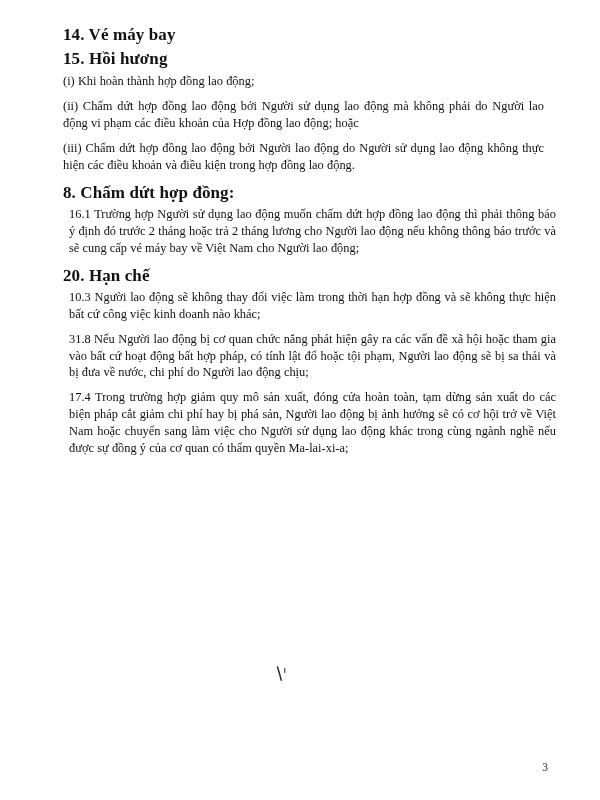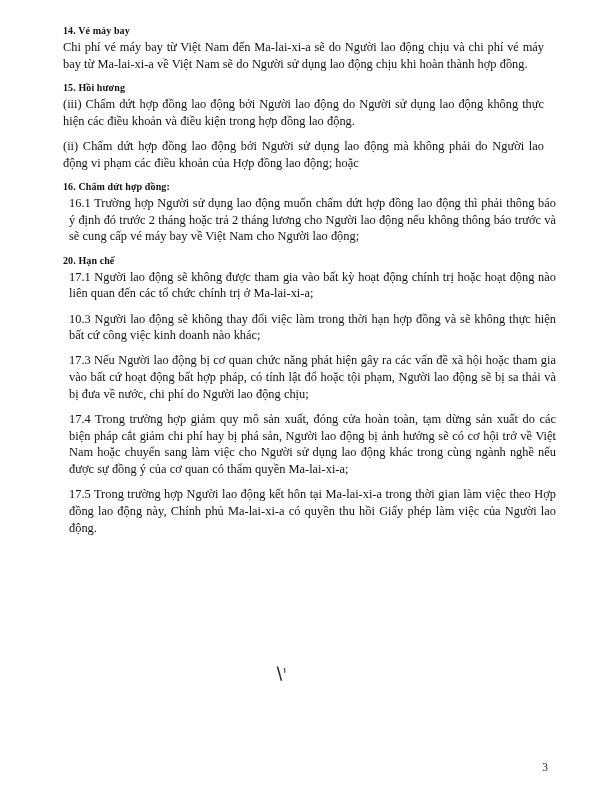--- a/index.html
+++ b/index.html
@@ -34,7 +34,7 @@
 
   
   .heading {
-    font-size: 10px;
+    font-size: 17px;
     font-weight: bold;
     line-height: 1.32;
     margin: 0 0 2px 6px;

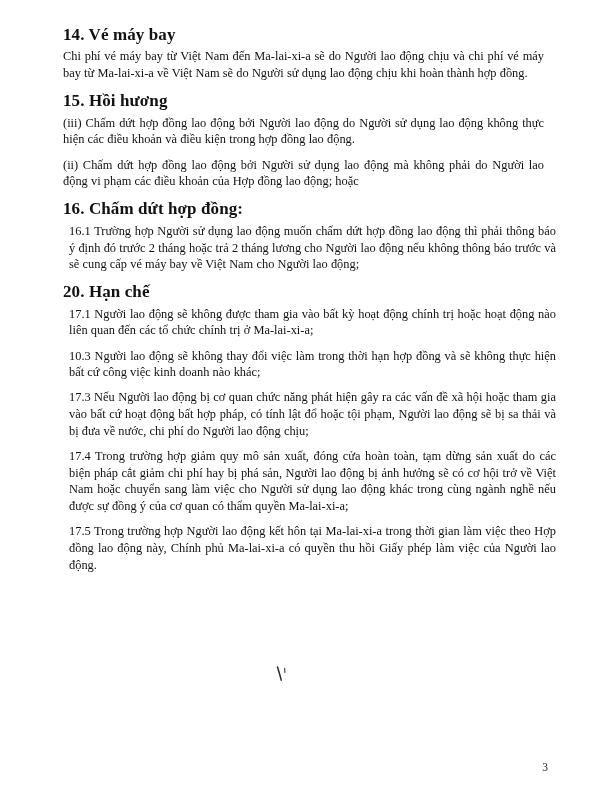--- a/index.html
+++ b/index.html
@@ -87,7 +87,6 @@
 
     <h2 class="heading">14. Vé máy bay</h2>
 
-    <p class="para indent">Chi phí vé máy bay từ Việt Nam đến Ma-lai-xi-a sẽ do Người lao động chịu và chi phí vé máy bay từ Ma-lai-xi-a về Việt Nam sẽ do Người sử dụng lao động chịu khi hoàn thành hợp đồng.</p>
 
     <h2 class="heading tight-top">15. Hồi hương</h2>
 

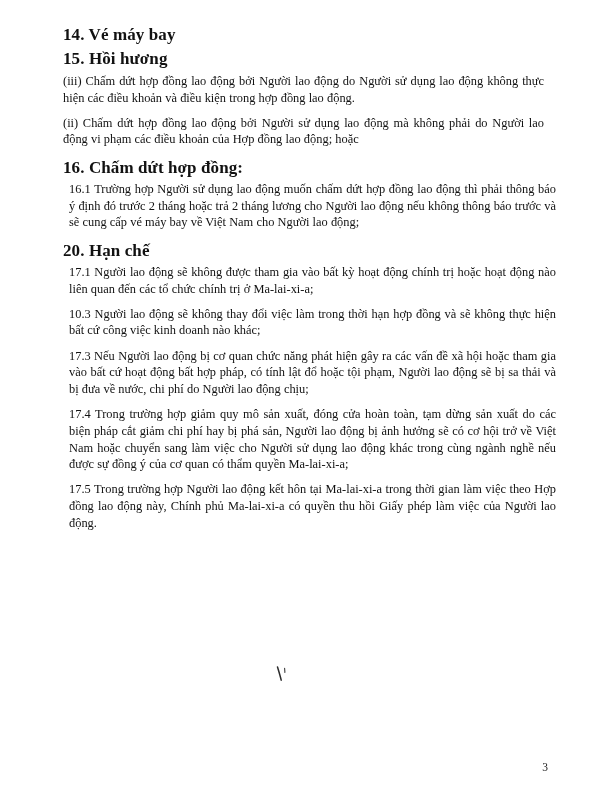--- a/index.html
+++ b/index.html
@@ -91,6 +91,7 @@
     <h2 class="heading tight-top">15. Hồi hương</h2>
 
 
+    <p class="para indent">(i) Khi hoàn thành hợp đồng lao động;</p>
 
     <p class="para indent">(iii) Chấm dứt hợp đồng lao động bởi Người lao động do Người sử dụng lao động không thực hiện các điều khoản và điều kiện trong hợp đồng lao động.</p>
 

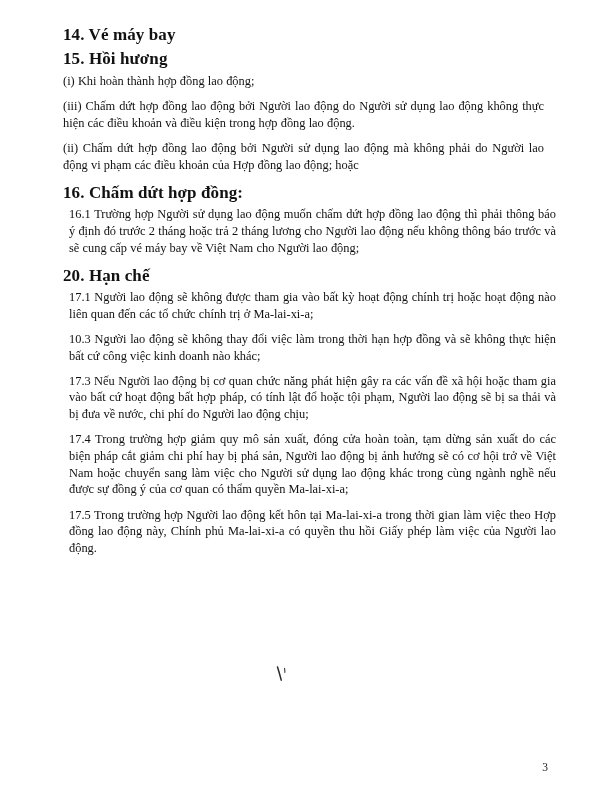--- a/index.html
+++ b/index.html
@@ -93,9 +93,9 @@
 
     <p class="para indent">(i) Khi hoàn thành hợp đồng lao động;</p>
 
+    <p class="para indent">(ii) Chấm dứt hợp đồng lao động bởi Người sử dụng lao động mà không phải do Người lao động vi phạm các điều khoản của Hợp đồng lao động; hoặc</p>
+
     <p class="para indent">(iii) Chấm dứt hợp đồng lao động bởi Người lao động do Người sử dụng lao động không thực hiện các điều khoản và điều kiện trong hợp đồng lao động.</p>
-
-    <p class="para indent">(ii) Chấm dứt hợp đồng lao động bởi Người sử dụng lao động mà không phải do Người lao động vi phạm các điều khoản của Hợp đồng lao động; hoặc</p>
 
     <h2 class="heading tight-top">16. Chấm dứt hợp đồng:</h2>
 

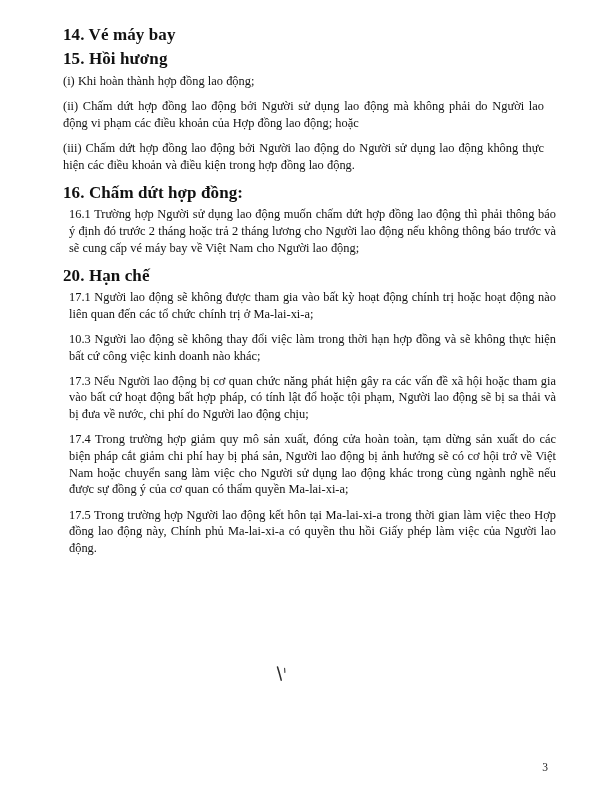--- a/index.html
+++ b/index.html
@@ -97,7 +97,7 @@
 
     <p class="para indent">(iii) Chấm dứt hợp đồng lao động bởi Người lao động do Người sử dụng lao động không thực hiện các điều khoản và điều kiện trong hợp đồng lao động.</p>
 
-    <h2 class="heading tight-top">16. Chấm dứt hợp đồng:</h2>
+    <h2 class="heading tight-top">8. Chấm dứt hợp đồng:</h2>
 
     <p class="para flush">16.1 Trường hợp Người sử dụng lao động muốn chấm dứt hợp đồng lao động thì phải thông báo ý định đó trước 2 tháng hoặc trả 2 tháng lương cho Người lao động nếu không thông báo trước và sẽ cung cấp vé máy bay về Việt Nam cho Người lao động;</p>
 

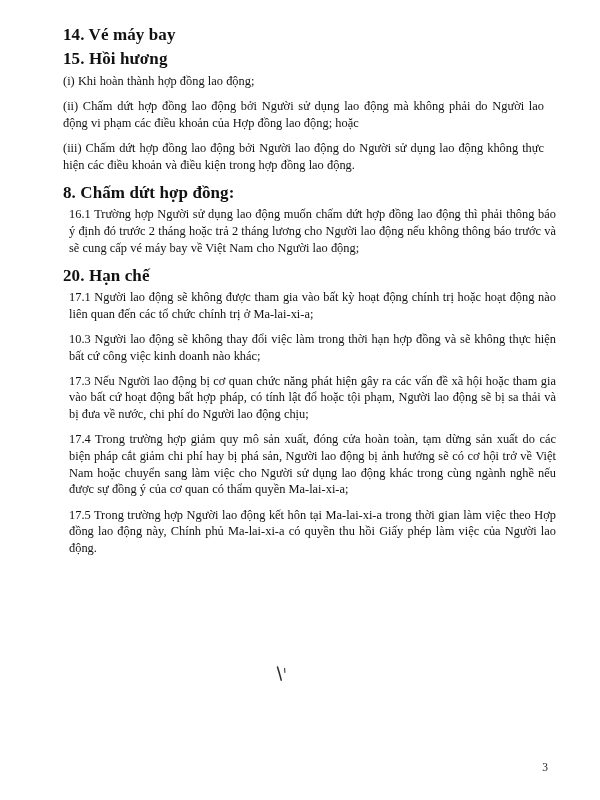--- a/index.html
+++ b/index.html
@@ -104,7 +104,6 @@
 
     <h2 class="heading tight-top">20. Hạn chế</h2>
 
-    <p class="para flush">17.1 Người lao động sẽ không được tham gia vào bất kỳ hoạt động chính trị hoặc hoạt động nào liên quan đến các tổ chức chính trị ở Ma-lai-xi-a;</p>
 
     <p class="para flush">10.3 Người lao động sẽ không thay đổi việc làm trong thời hạn hợp đồng và sẽ không thực hiện bất cứ công việc kinh doanh nào khác;</p>
 

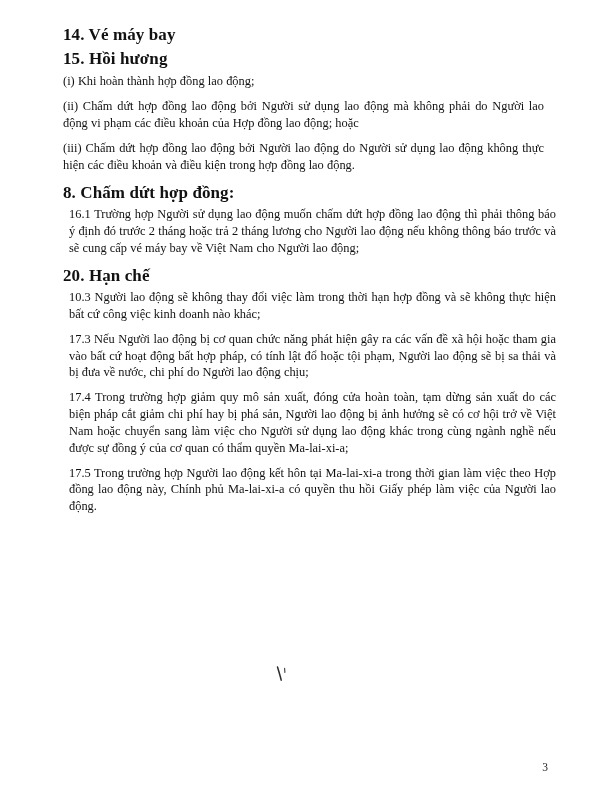--- a/index.html
+++ b/index.html
@@ -107,7 +107,7 @@
 
     <p class="para flush">10.3 Người lao động sẽ không thay đổi việc làm trong thời hạn hợp đồng và sẽ không thực hiện bất cứ công việc kinh doanh nào khác;</p>
 
-    <p class="para flush">17.3 Nếu Người lao động bị cơ quan chức năng phát hiện gây ra các vấn đề xã hội hoặc tham gia vào bất cứ hoạt động bất hợp pháp, có tính lật đổ hoặc tội phạm, Người lao động sẽ bị sa thải và bị đưa về nước, chi phí do Người lao động chịu;</p>
+    <p class="para flush">31.8 Nếu Người lao động bị cơ quan chức năng phát hiện gây ra các vấn đề xã hội hoặc tham gia vào bất cứ hoạt động bất hợp pháp, có tính lật đổ hoặc tội phạm, Người lao động sẽ bị sa thải và bị đưa về nước, chi phí do Người lao động chịu;</p>
 
     <p class="para flush">17.4 Trong trường hợp giảm quy mô sản xuất, đóng cửa hoàn toàn, tạm dừng sản xuất do các biện pháp cắt giảm chi phí hay bị phá sản, Người lao động bị ảnh hưởng sẽ có cơ hội trở về Việt Nam hoặc chuyển sang làm việc cho Người sử dụng lao động khác trong cùng ngành nghề nếu được sự đồng ý của cơ quan có thẩm quyền Ma-lai-xi-a;</p>
 

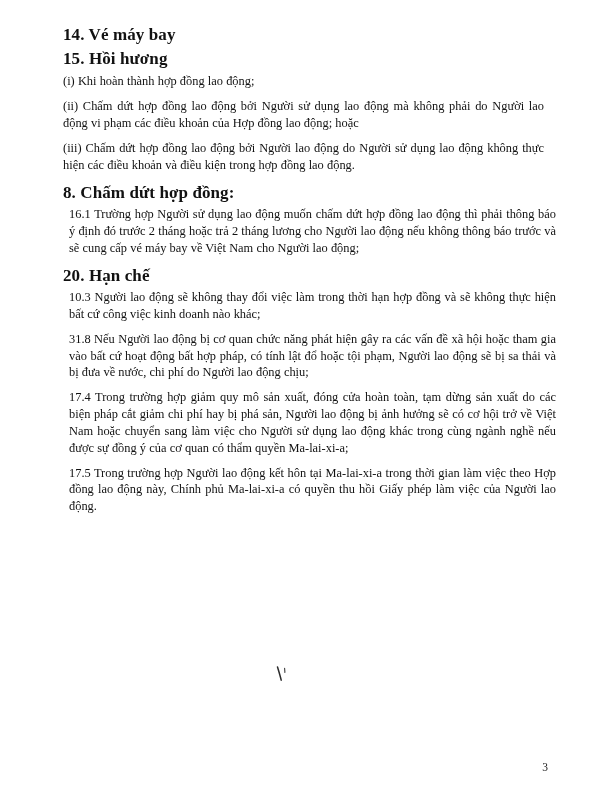--- a/index.html
+++ b/index.html
@@ -111,7 +111,6 @@
 
     <p class="para flush">17.4 Trong trường hợp giảm quy mô sản xuất, đóng cửa hoàn toàn, tạm dừng sản xuất do các biện pháp cắt giảm chi phí hay bị phá sản, Người lao động bị ảnh hưởng sẽ có cơ hội trở về Việt Nam hoặc chuyển sang làm việc cho Người sử dụng lao động khác trong cùng ngành nghề nếu được sự đồng ý của cơ quan có thẩm quyền Ma-lai-xi-a;</p>
 
-    <p class="para flush last">17.5 Trong trường hợp Người lao động kết hôn tại Ma-lai-xi-a trong thời gian làm việc theo Hợp đồng lao động này, Chính phủ Ma-lai-xi-a có quyền thu hồi Giấy phép làm việc của Người lao động.</p>
 
   </div>
 

